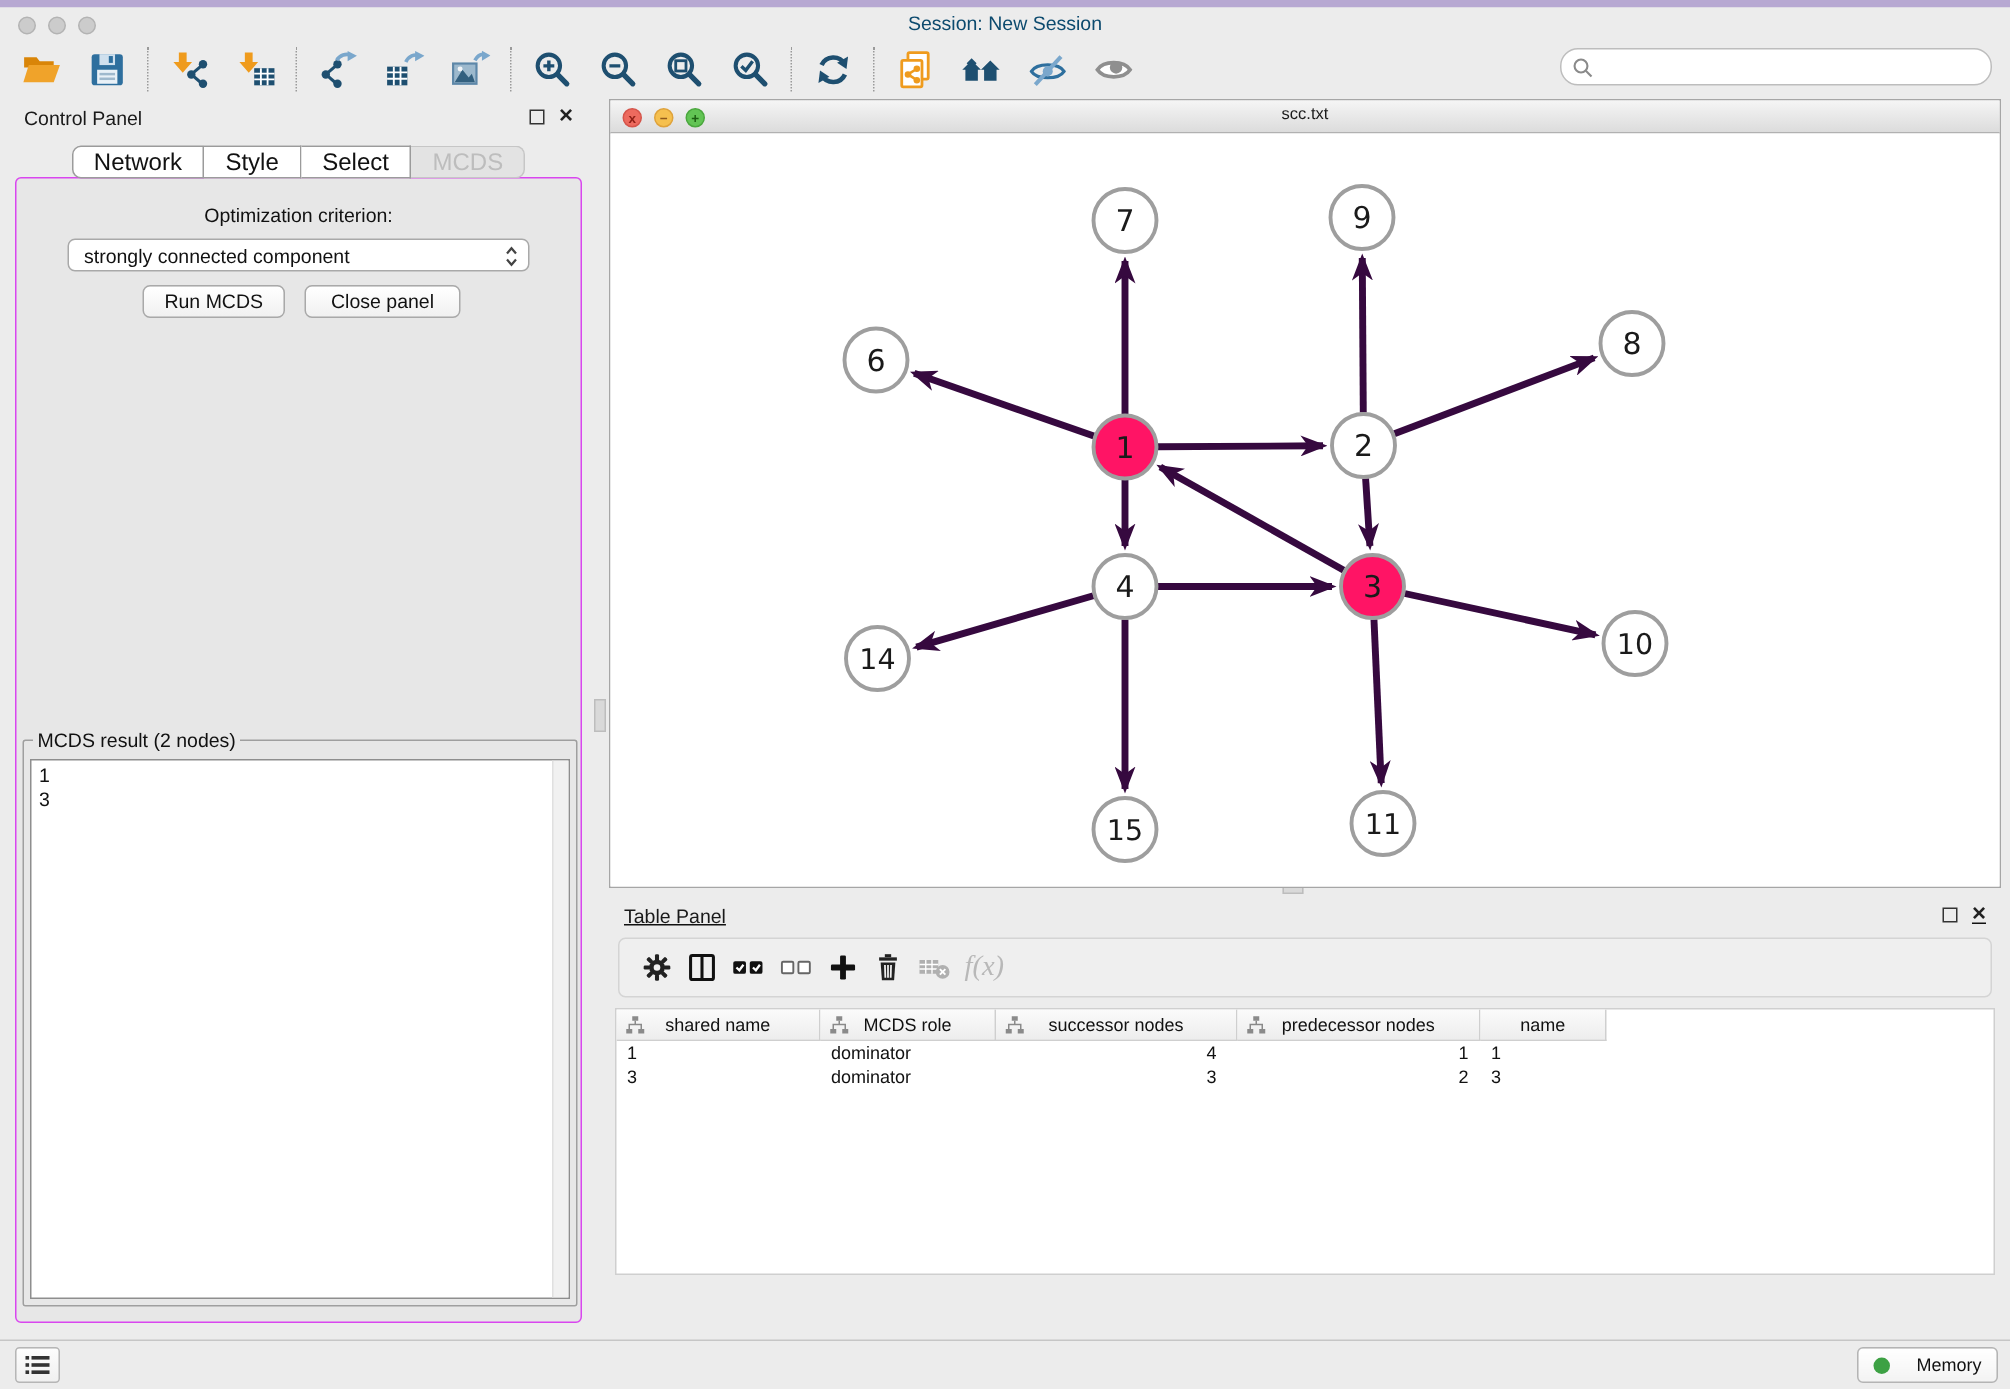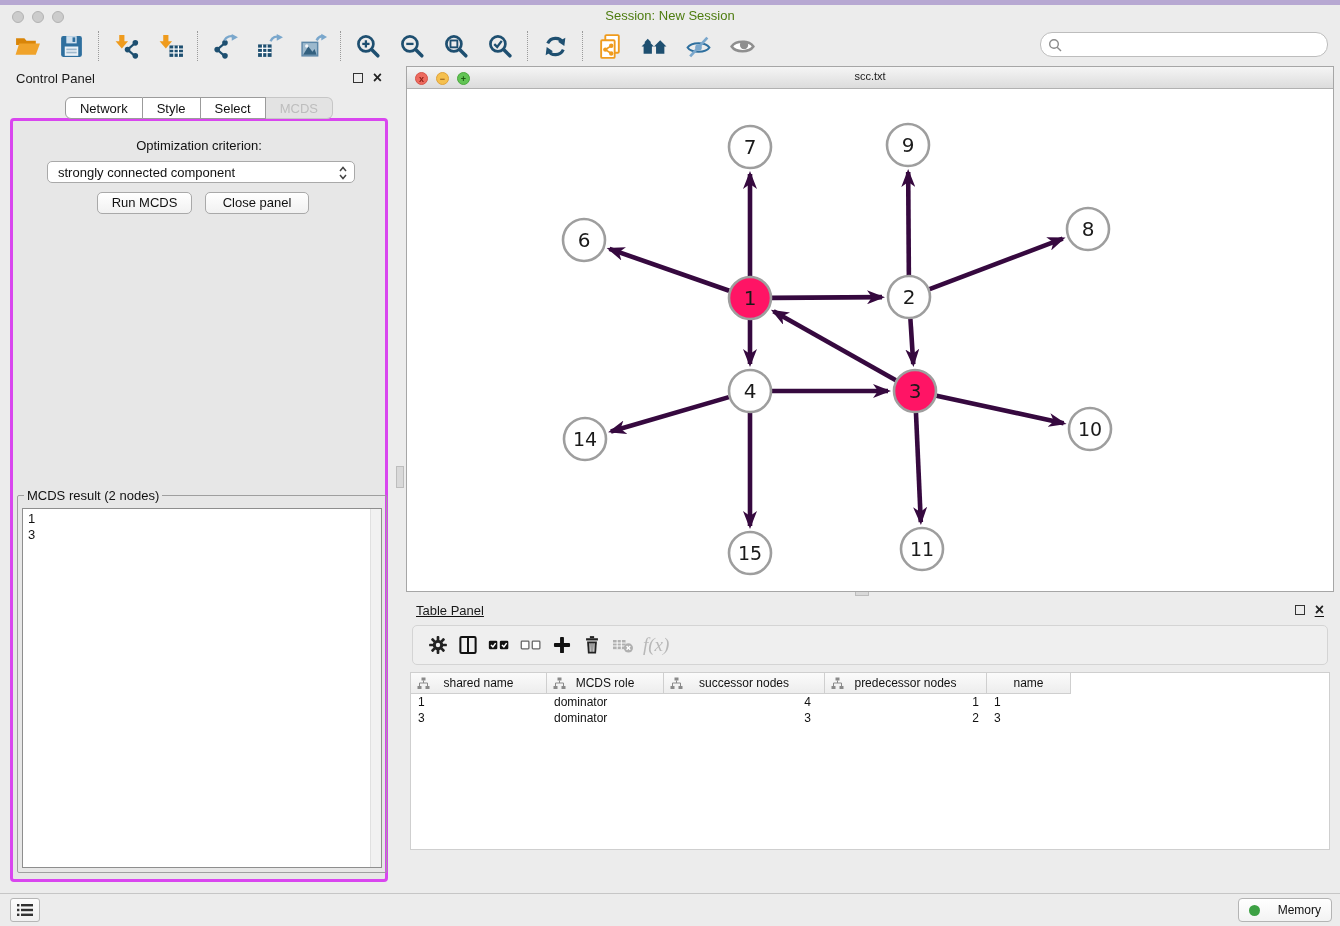--- a/index.html
+++ b/index.html
@@ -10,7 +10,7 @@
   .top-strip { position:absolute; left:0; top:0; width:1340px; height:5px; background:#b7a8d2; }
   .titlebar { position:absolute; left:0; top:5px; width:1340px; height:23px; background:#ececec; }
   .traffic-inactive { position:absolute; top:6px; width:12px; height:12px; border-radius:50%; background:#cccccc; border:1px solid #b3b3b3; }
-  .title-text { position:absolute; left:0; right:0; top:3px; text-align:center; font-size:13px; color:#4d7c0f; }
+  .title-text { position:absolute; left:0; right:0; top:3px; text-align:center; font-size:13px; color:#0c4a6e; }
 
   
   .toolbar { position:absolute; left:0; top:28px; width:1340px; height:36px; display:flex; align-items:center; }

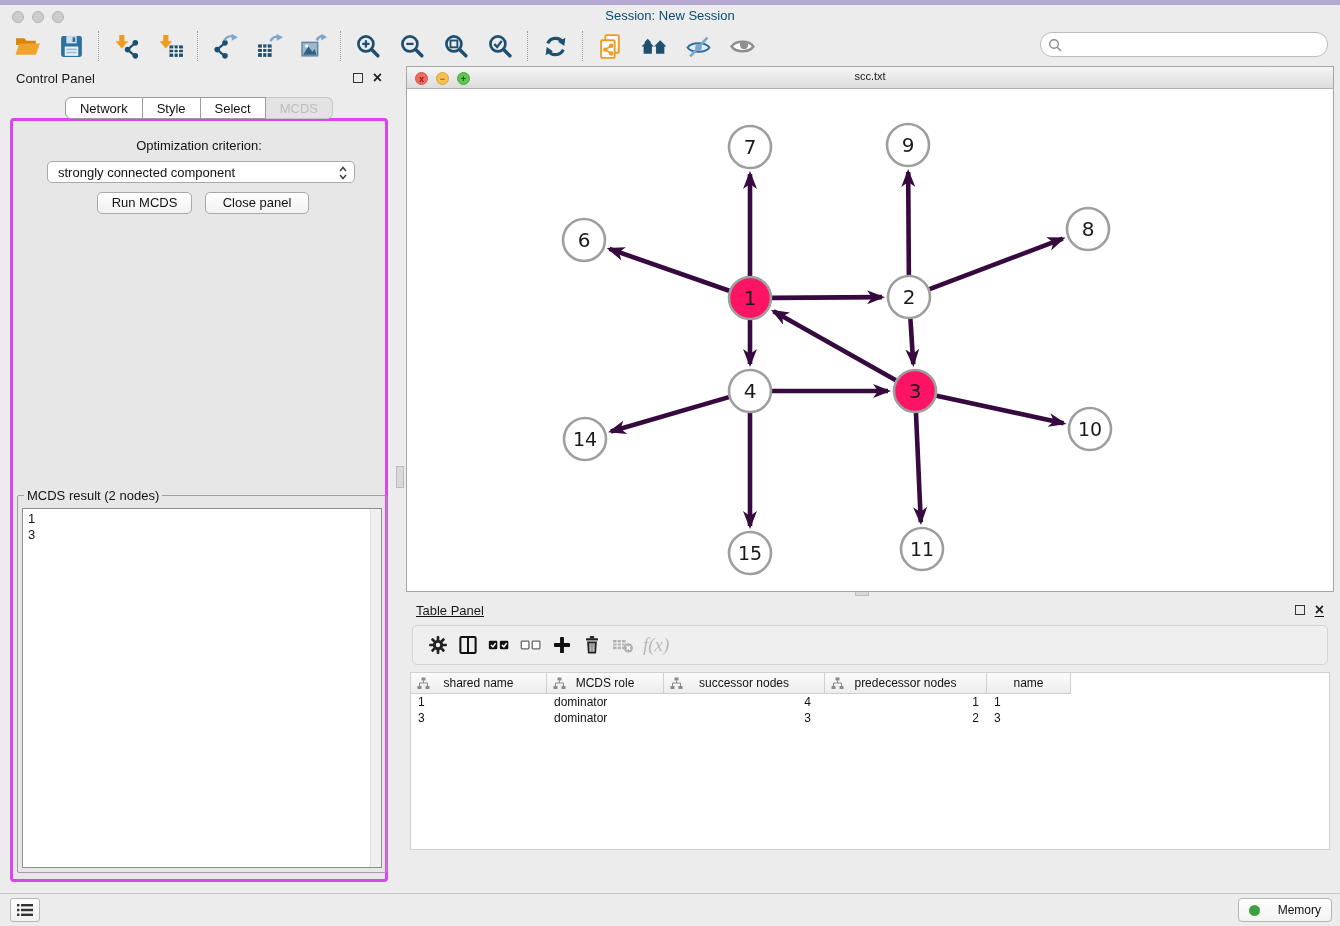--- a/index.html
+++ b/index.html
@@ -31,7 +31,7 @@
   .control-panel { position:absolute; left:6px; top:66px; width:386px; height:822px; }
   .cp-tabs { position:absolute; left:0; right:0; top:31px; text-align:center; z-index:2; }
   .tabset { display:inline-flex; }
-  .tab { background:#fff; border:1px solid #9b9b9b; border-left:none; padding:3px 14px; font-size:13px; color:#111; height:22px; line-height:15px; cursor:pointer; }
+  .tab { background:#fff; border:1px solid #9b9b9b; border-left:none; padding:3px 14px; font-size:16px; color:#111; height:22px; line-height:15px; cursor:pointer; }
   .tab:first-child { border-left:1px solid #9b9b9b; border-radius:6px 0 0 6px; }
   .tab:last-child { border-radius:0 6px 6px 0; }
   .tab.active { background:#e3e3e3; color:#bdbdbd; border-color:#c6c6c6; }

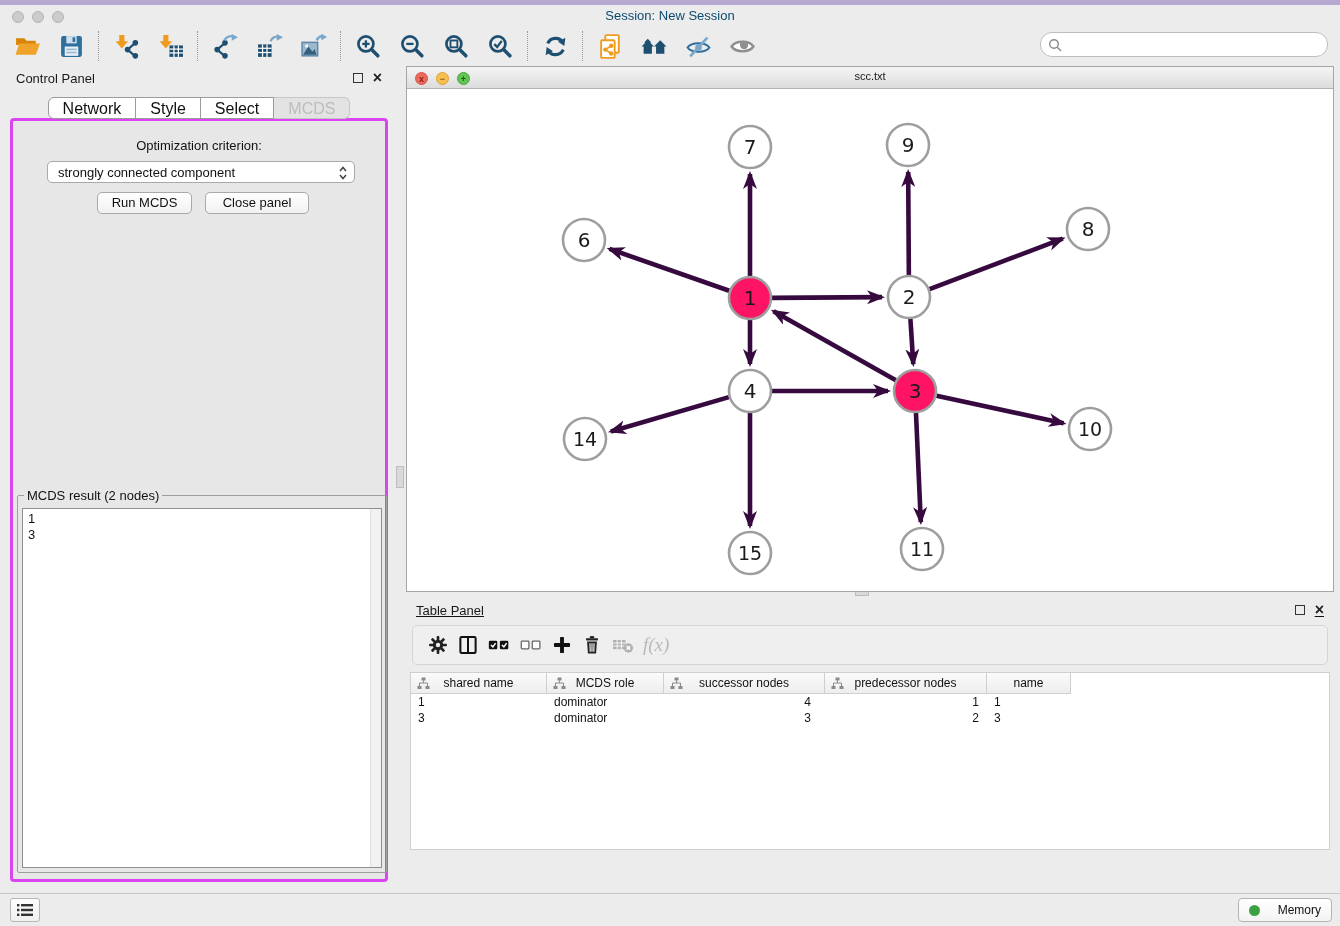--- a/index.html
+++ b/index.html
@@ -35,7 +35,7 @@
   .tab:first-child { border-left:1px solid #9b9b9b; border-radius:6px 0 0 6px; }
   .tab:last-child { border-radius:0 6px 6px 0; }
   .tab.active { background:#e3e3e3; color:#bdbdbd; border-color:#c6c6c6; }
-  .cp-content { position:absolute; left:4px; top:52px; width:378px; height:764px; background:#e7e7e7; border:3px solid #d946ef; border-radius:4px; }
+  .cp-content { position:absolute; left:4px; top:52px; width:378px; height:764px; background:#e7e7e7; border:1px solid #d946ef; border-radius:4px; }
   .opt-label { position:absolute; left:0; right:0; top:17px; text-align:center; font-size:13px; }
   .criterion-select { position:absolute; left:34px; top:40px; width:308px; height:22px; background:#fff; border:1px solid #a9a9a9; border-radius:5px; font-size:13px; display:flex; align-items:center; padding-left:10px; cursor:pointer; }
   .criterion-select .stepper { position:absolute; right:6px; top:3px; }

